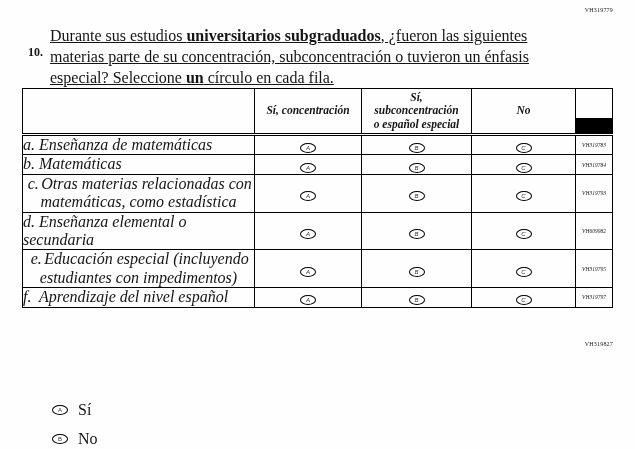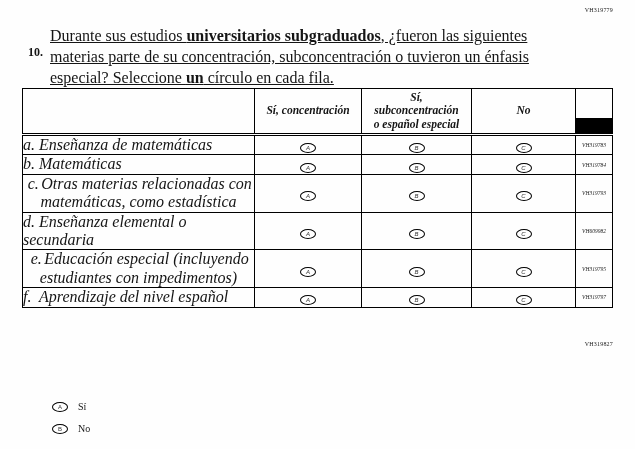--- a/index.html
+++ b/index.html
@@ -95,7 +95,7 @@
   .q11-options { position:absolute; left:52px; top:401px; }
   .opt-row { display:flex; align-items:center; margin-bottom:11px; }
   .opt-row .oval { margin-right:10px; }
-  .opt-label { font-size:10px;text-align:right; }
+  .opt-label { font-size:16px;text-align:right; }
 </style>
 </head>
 <body>

